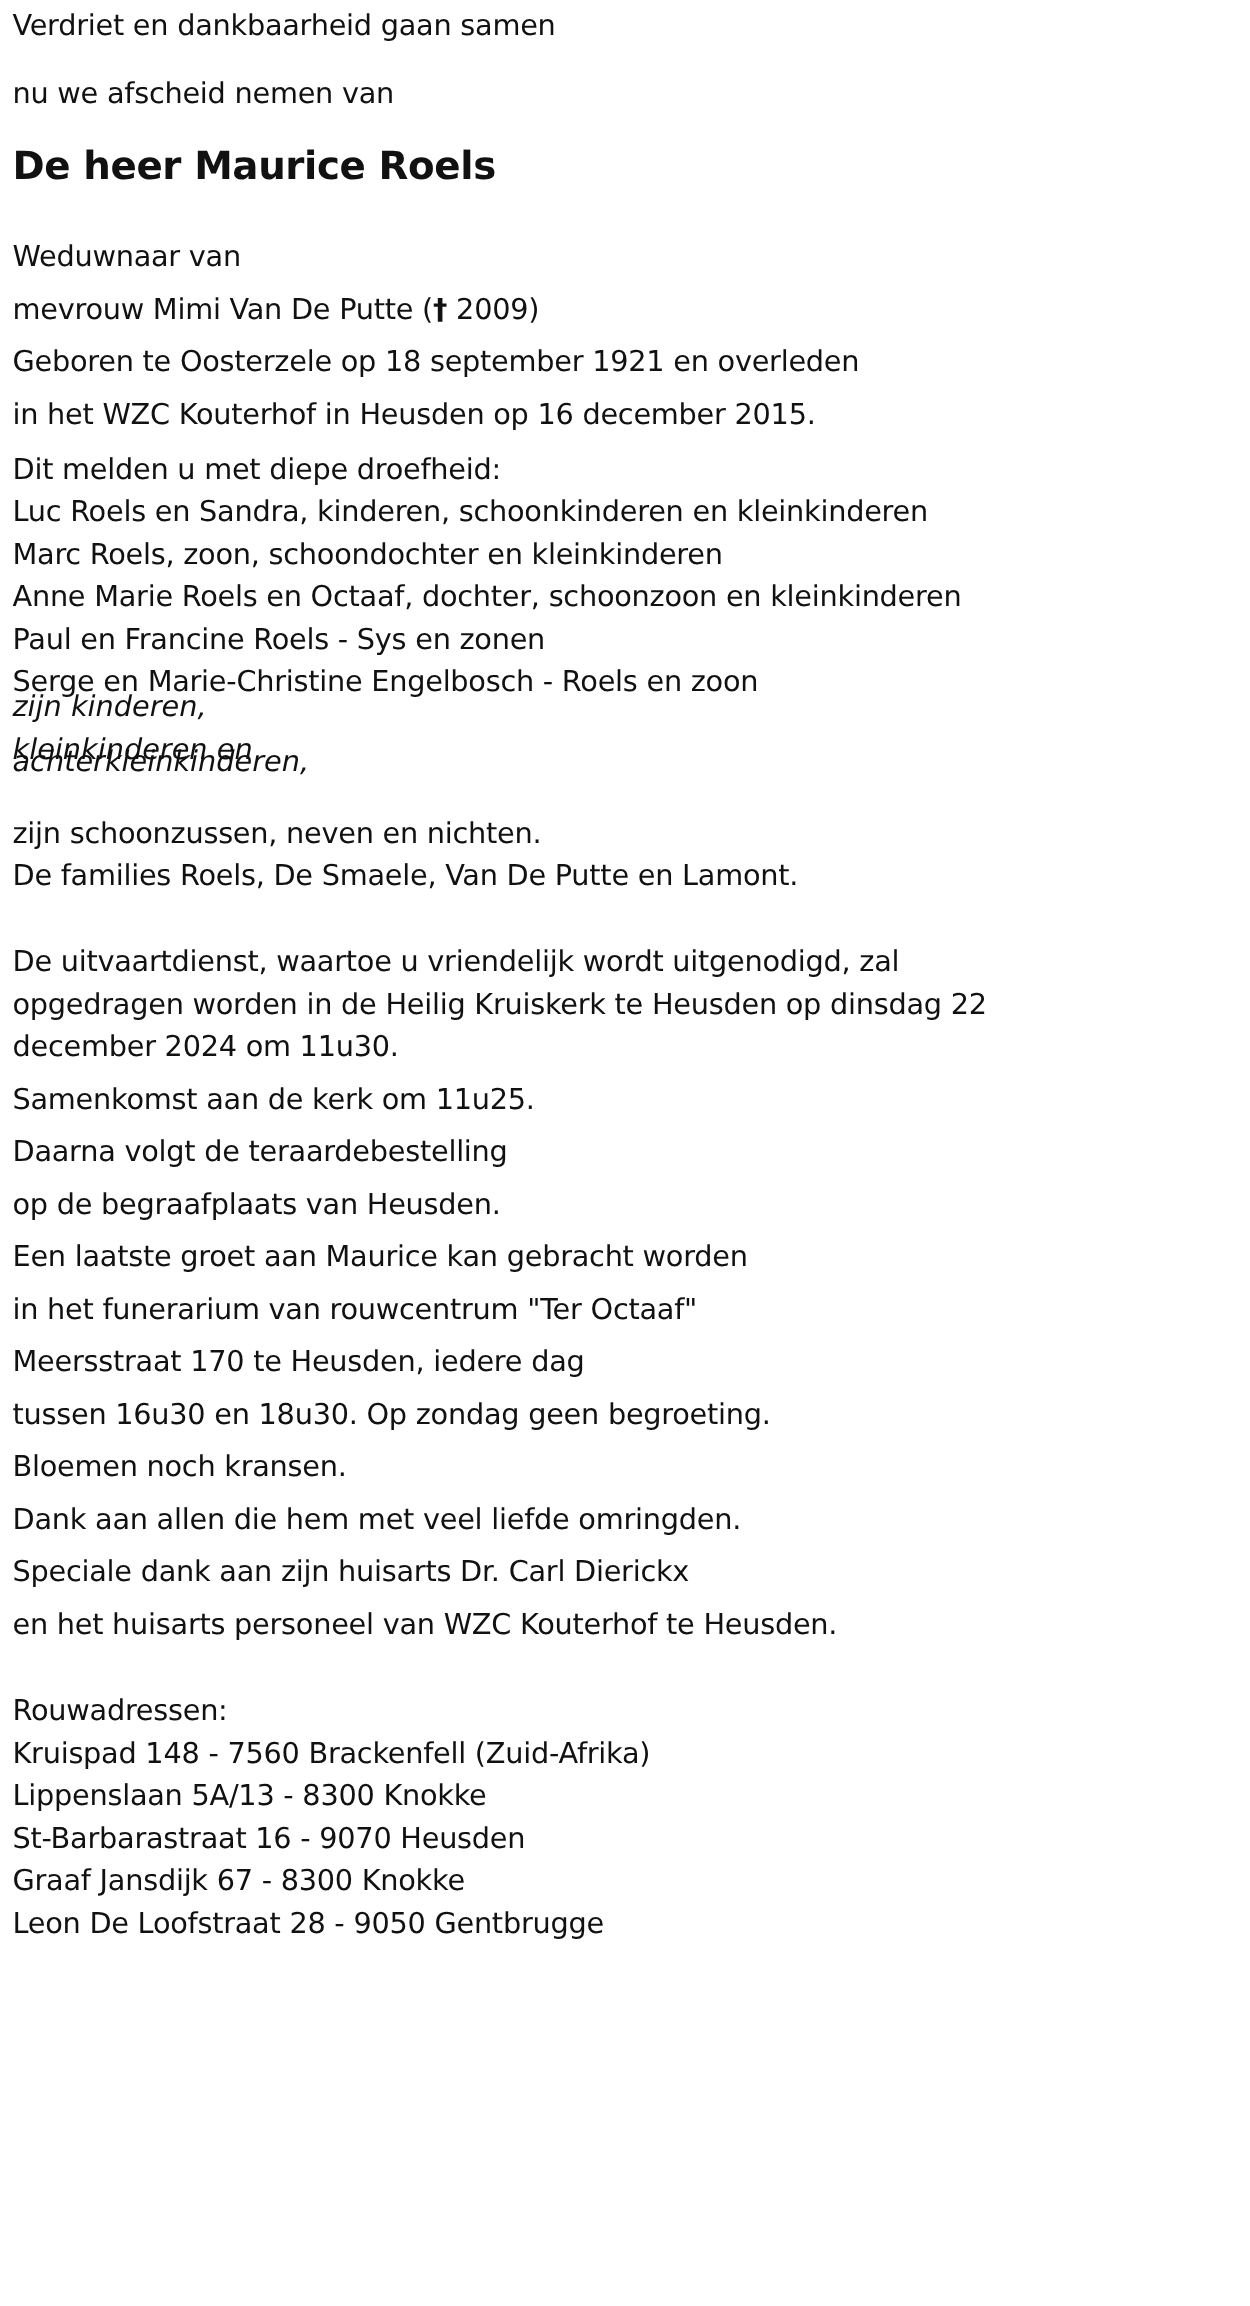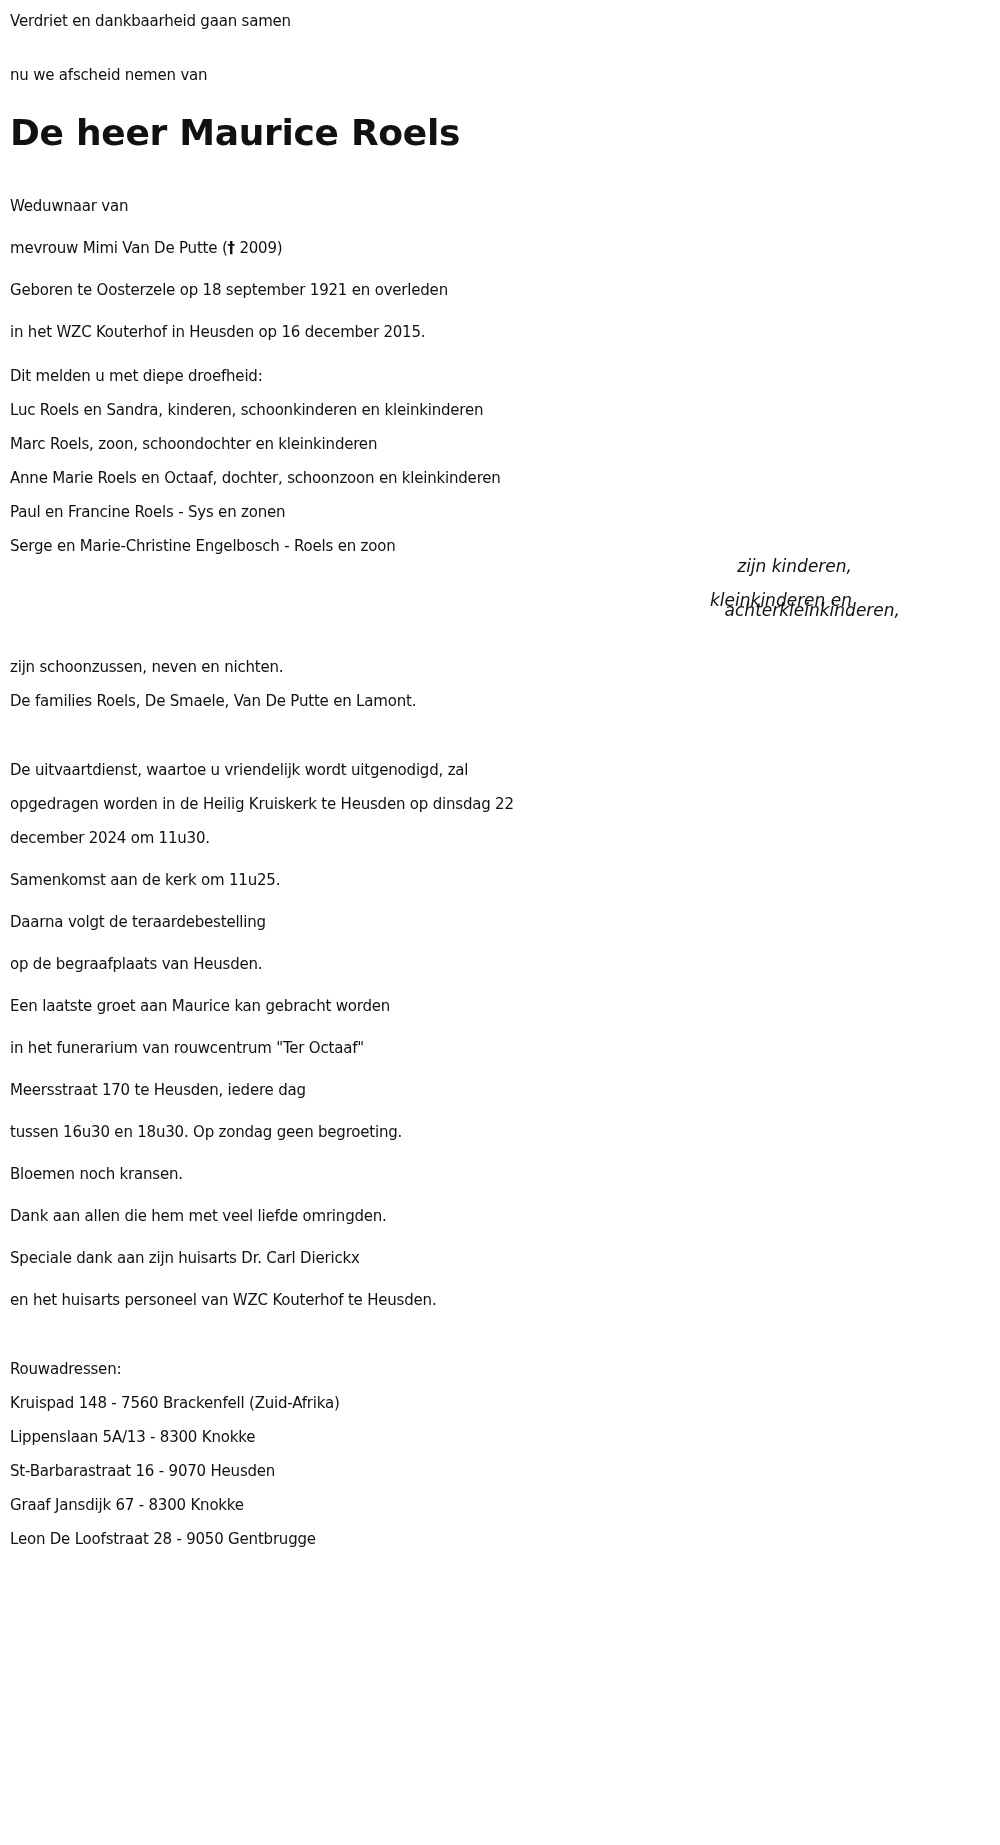--- a/index.html
+++ b/index.html
@@ -26,7 +26,7 @@
     position: absolute;
     left: 0;
     white-space: nowrap;
-    font-size: 15px;
+    font-size: 23px;
     line-height: 28px;
     letter-spacing: -0.2px;
   }

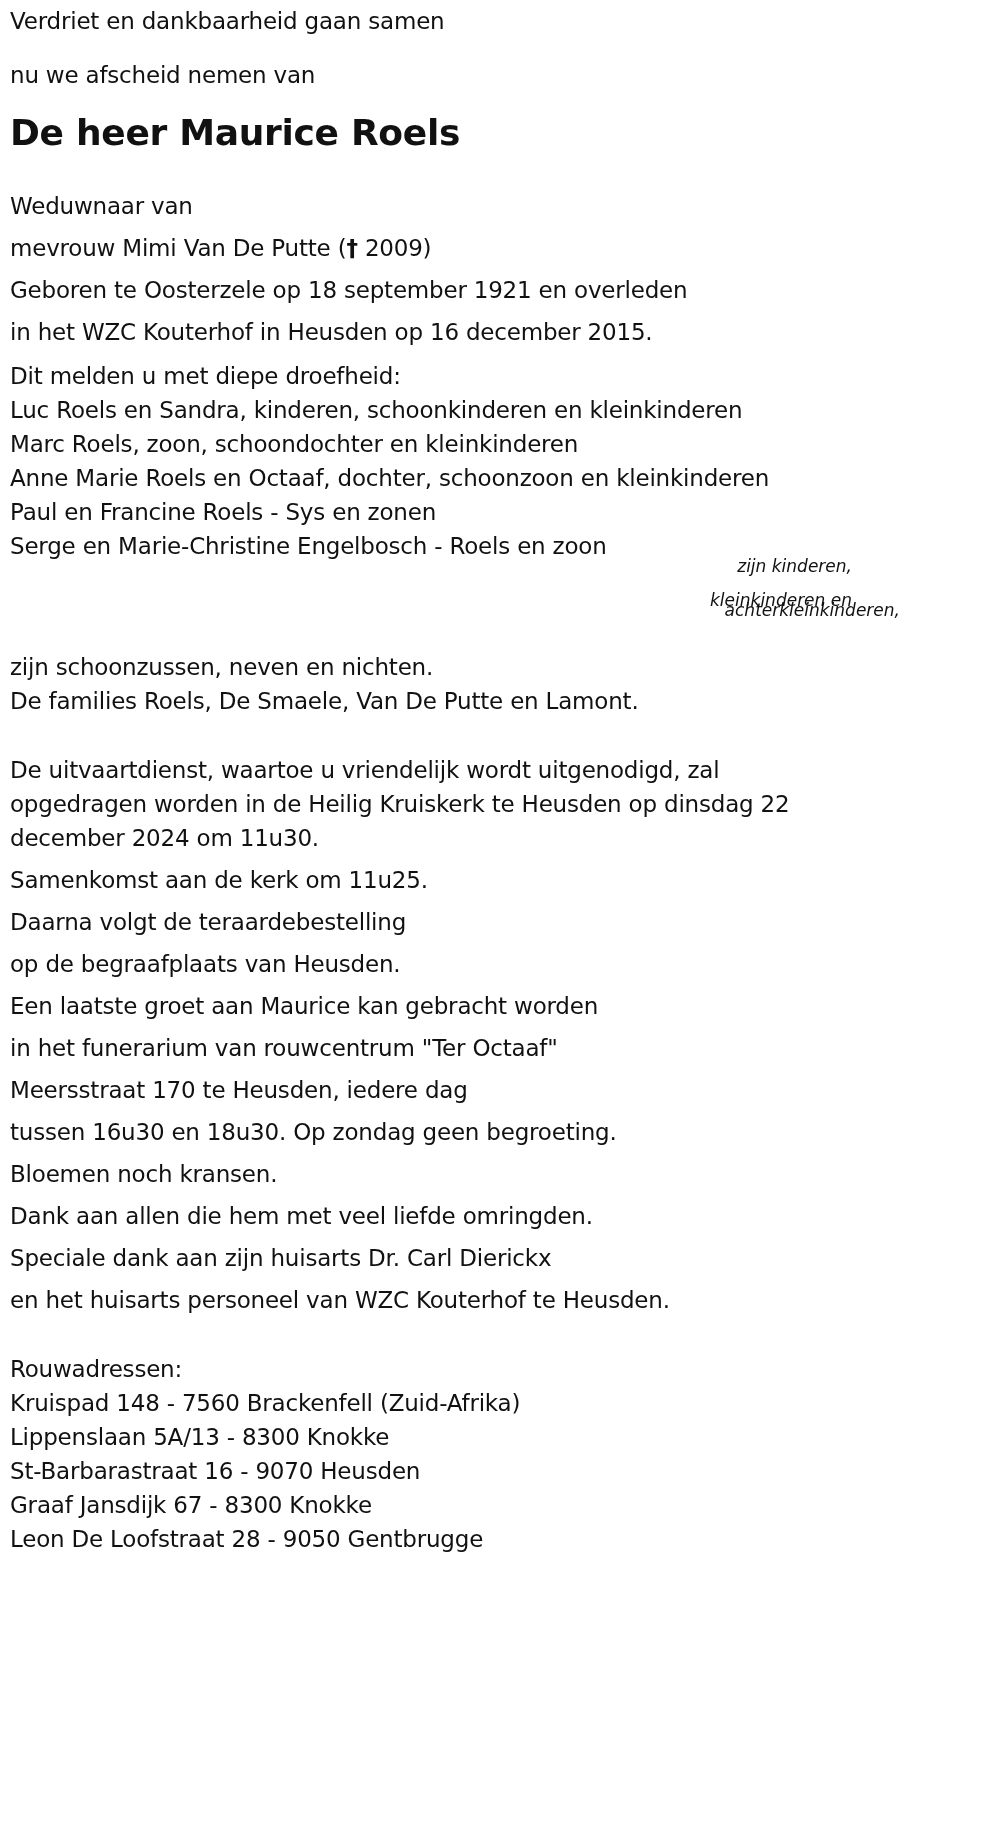--- a/index.html
+++ b/index.html
@@ -34,7 +34,7 @@
     position: absolute;
     left: 0;
     white-space: nowrap;
-    font-size: 36px;
+    font-size: 31px;
     font-weight: bold;
     line-height: 40px;
     letter-spacing: -0.3px;

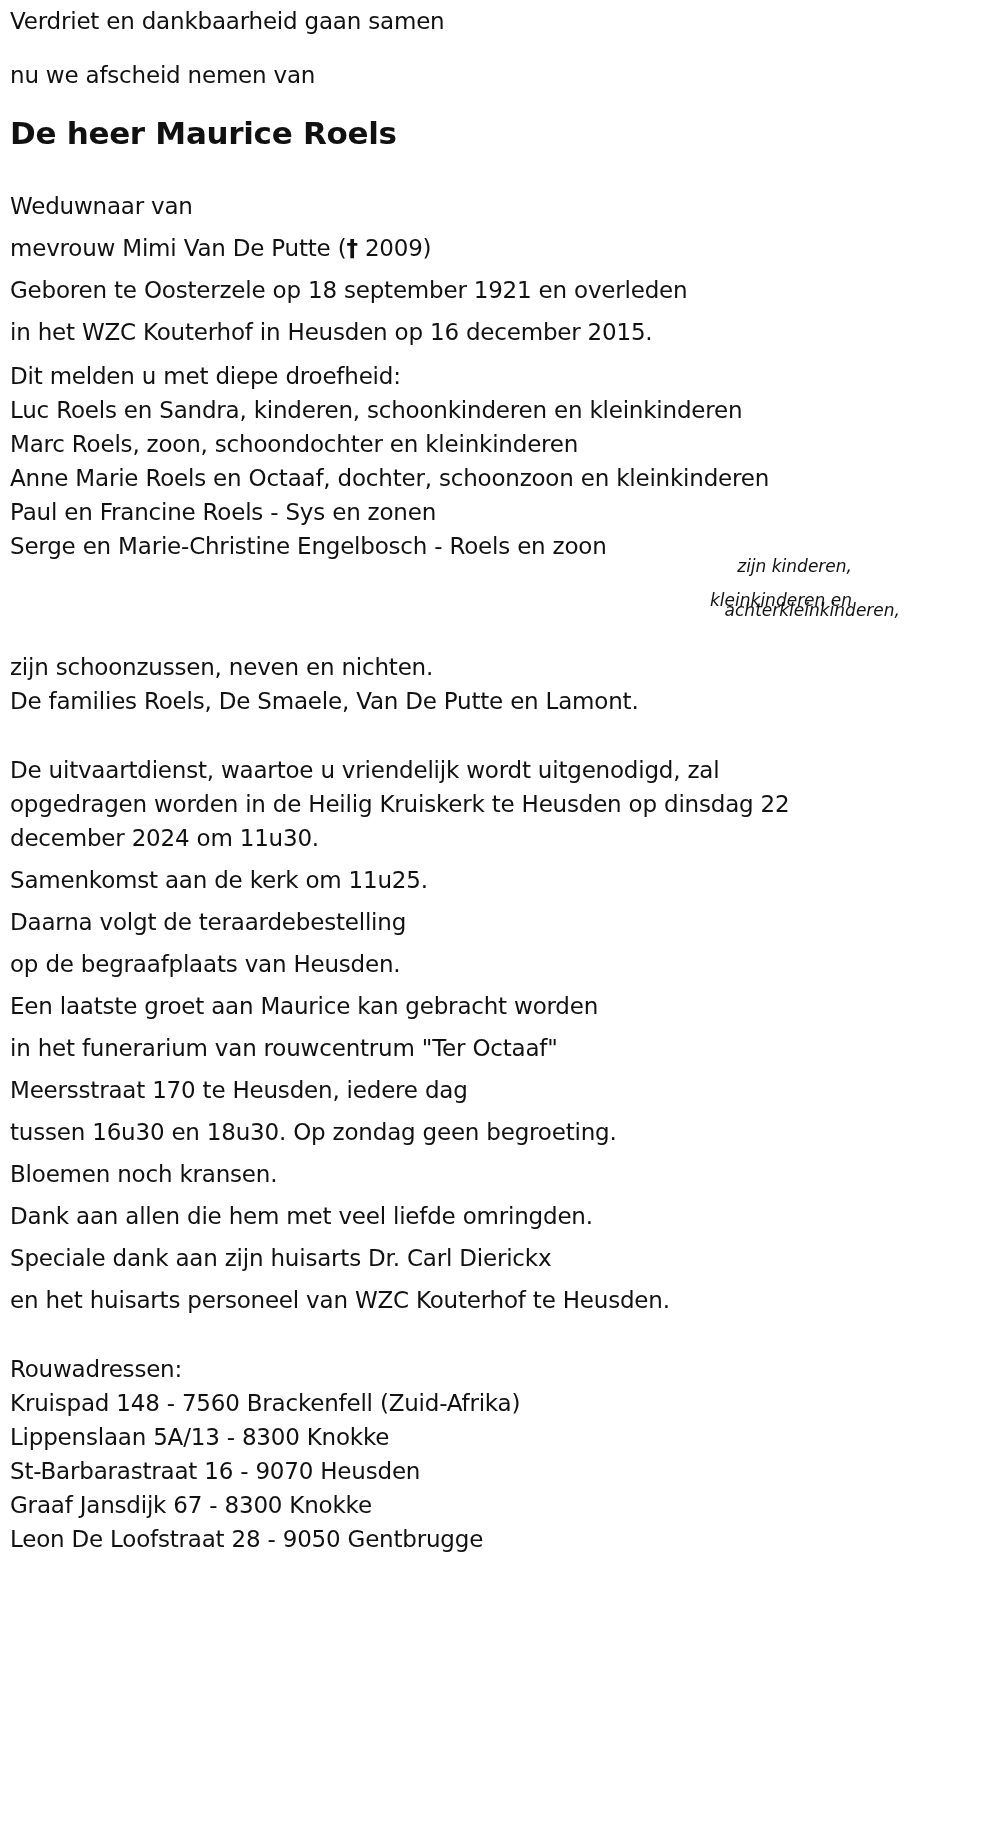--- a/index.html
+++ b/index.html
@@ -43,9 +43,8 @@
     position: absolute;
     right: 0;
     width: 990px;
-    text-align: right;
     font-style: italic;
-    font-size: 17px;
+    font-size: 23px;
     line-height: 28px;
     white-space: nowrap;
     padding-right: 148px;

